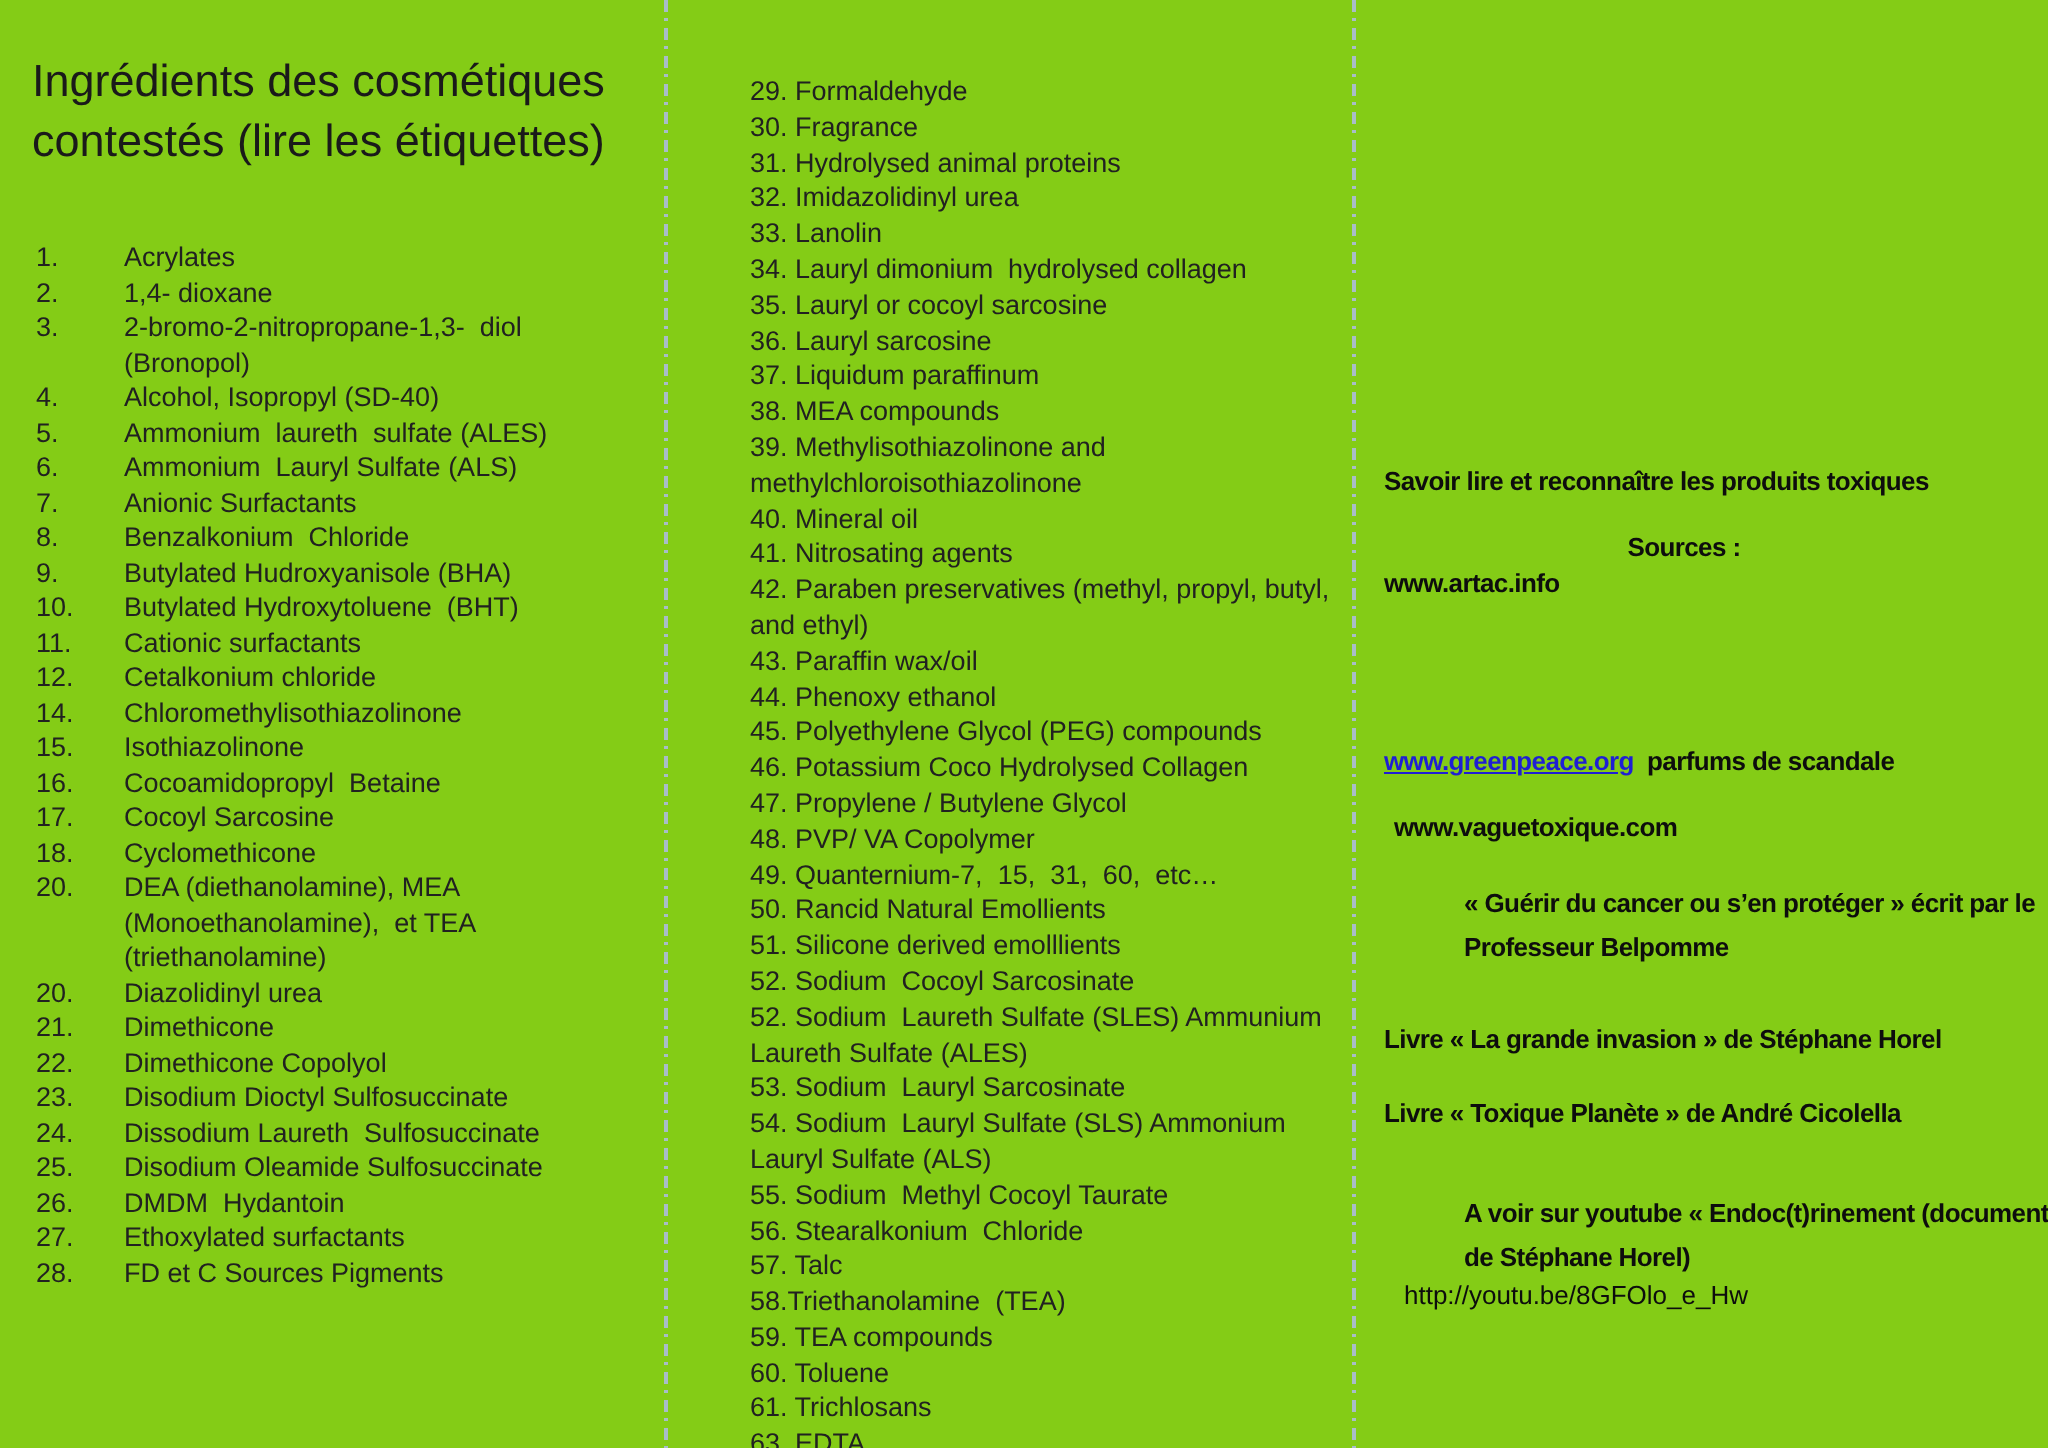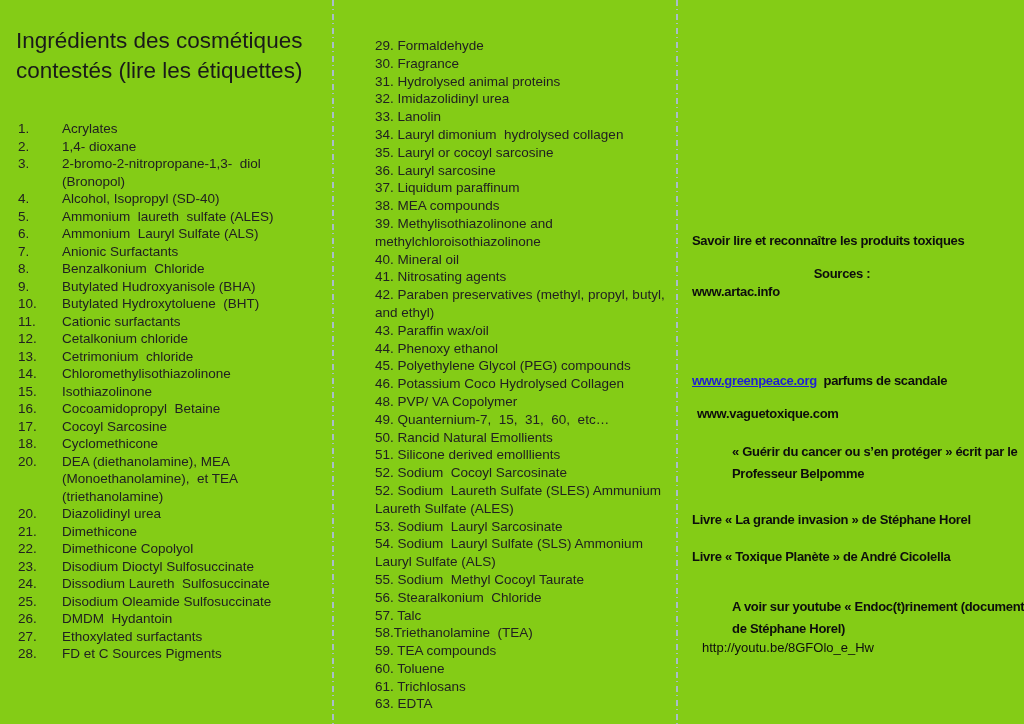--- a/index.html
+++ b/index.html
@@ -125,10 +125,6 @@
         <span class="txt">Cetalkonium chloride</span>
       </div>
 
-      <div class="litem">
-        <span class="num">13.</span>
-        <span class="txt">Cetrimonium  chloride</span>
-      </div>
 
       <div class="litem">
         <span class="num">14.</span>

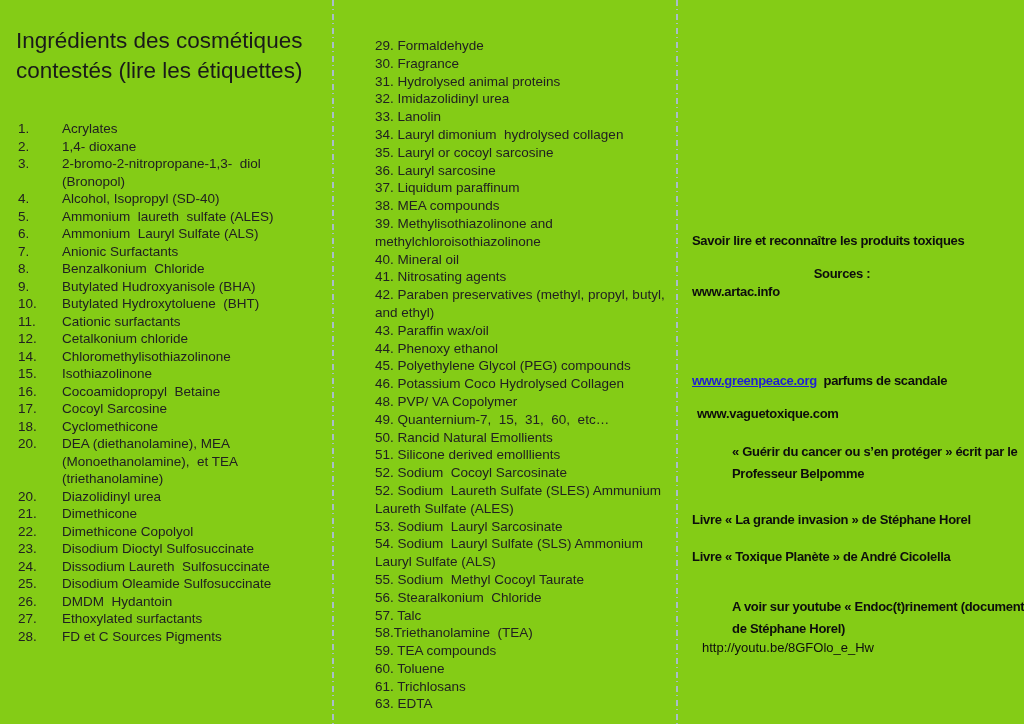--- a/index.html
+++ b/index.html
@@ -240,6 +240,7 @@
 
       <div class="mitem">46. Potassium Coco Hydrolysed Collagen</div>
 
+      <div class="mitem">47. Propylene / Butylene Glycol</div>
 
       <div class="mitem">48. PVP/ VA Copolymer</div>
 

